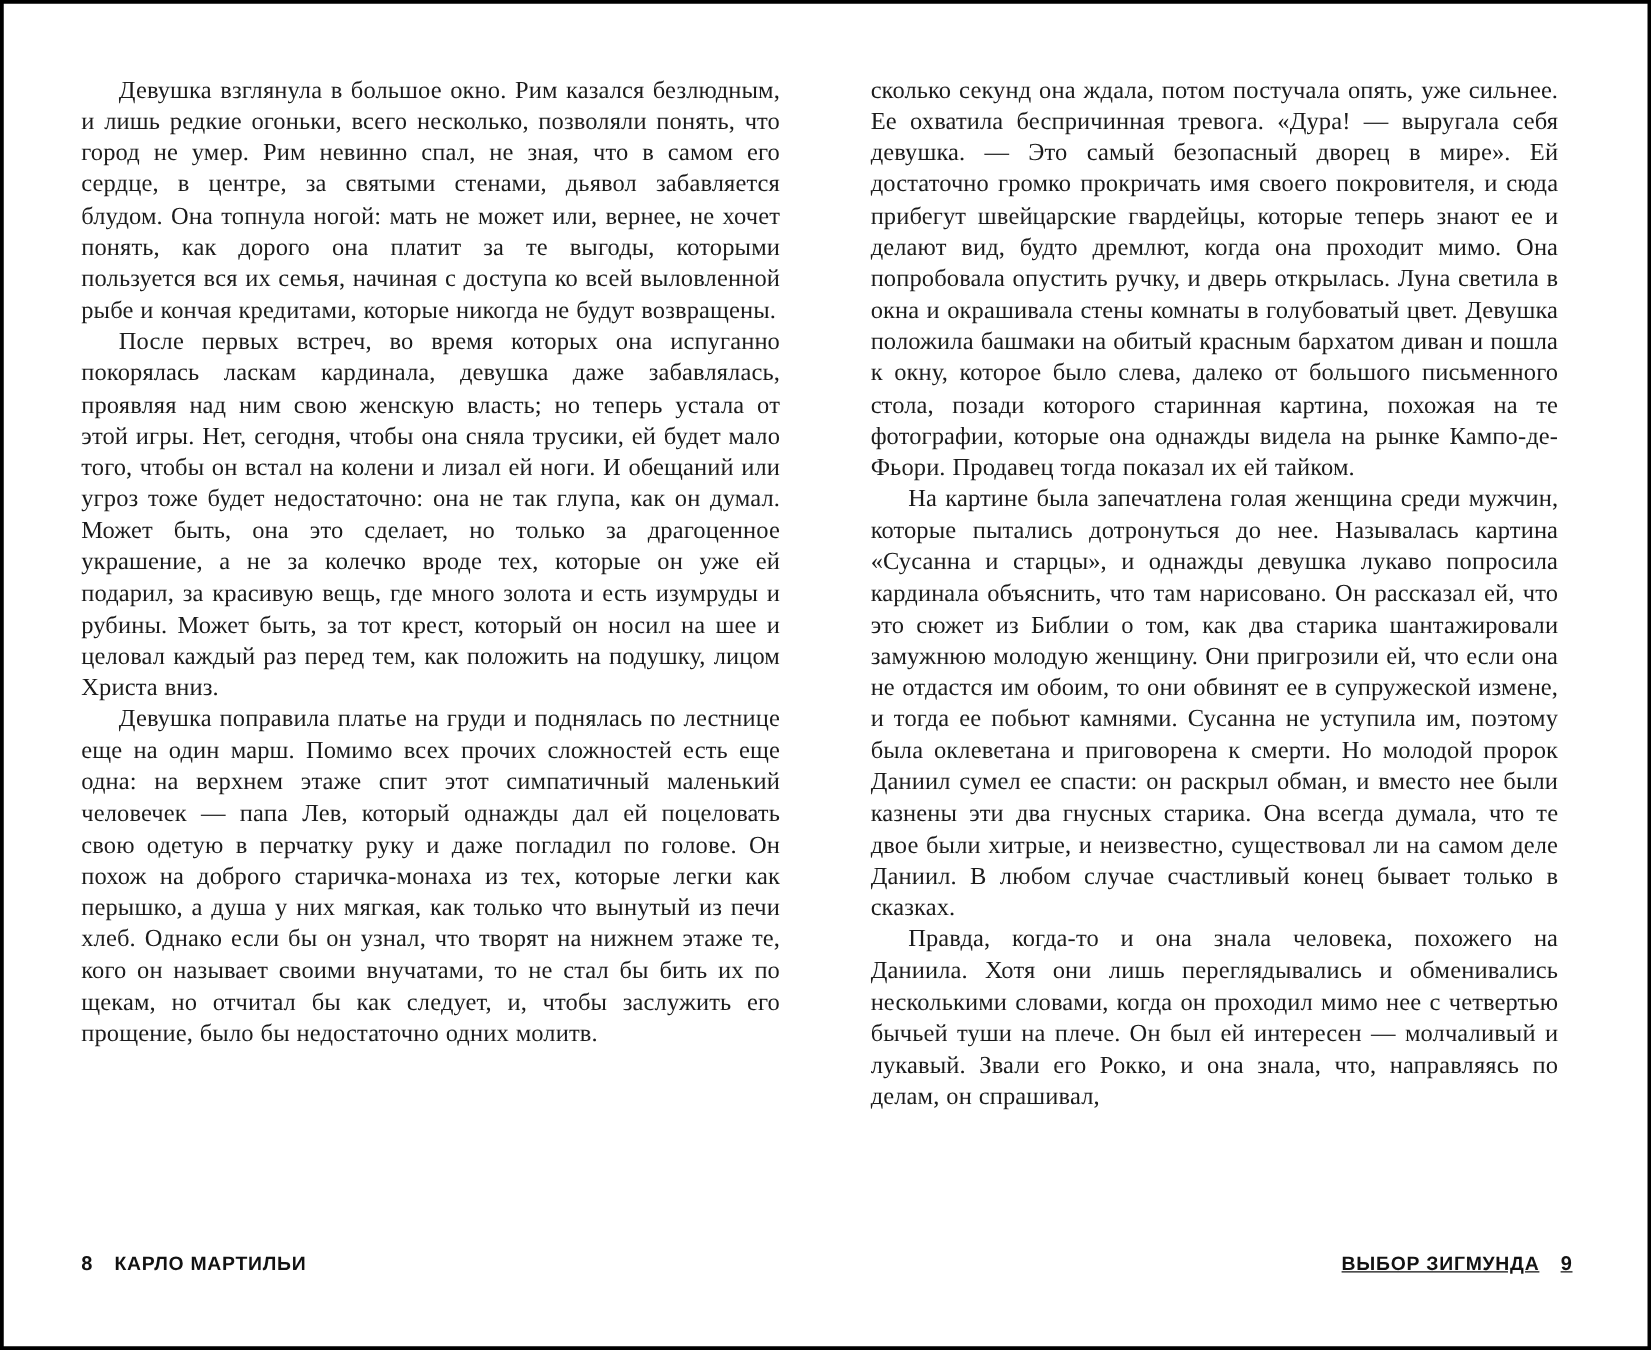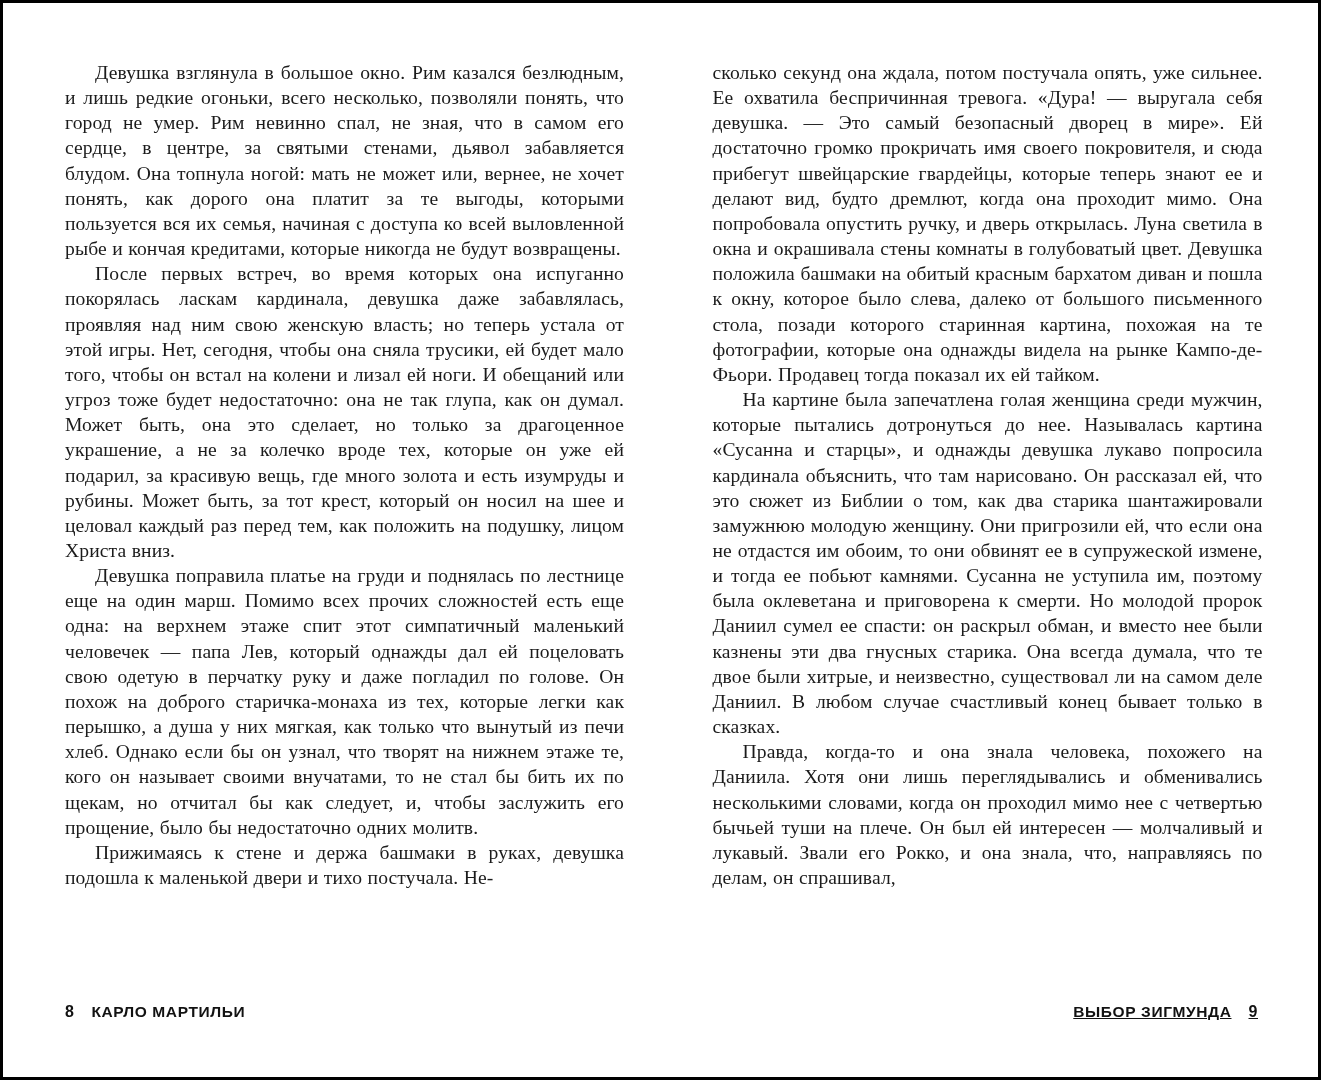--- a/index.html
+++ b/index.html
@@ -33,7 +33,7 @@
     width: 559px;
   }
   .page-right .text-block {
-    left: 52px;
+    left: 36px;
     width: 550px;
   }
   .text-block p {

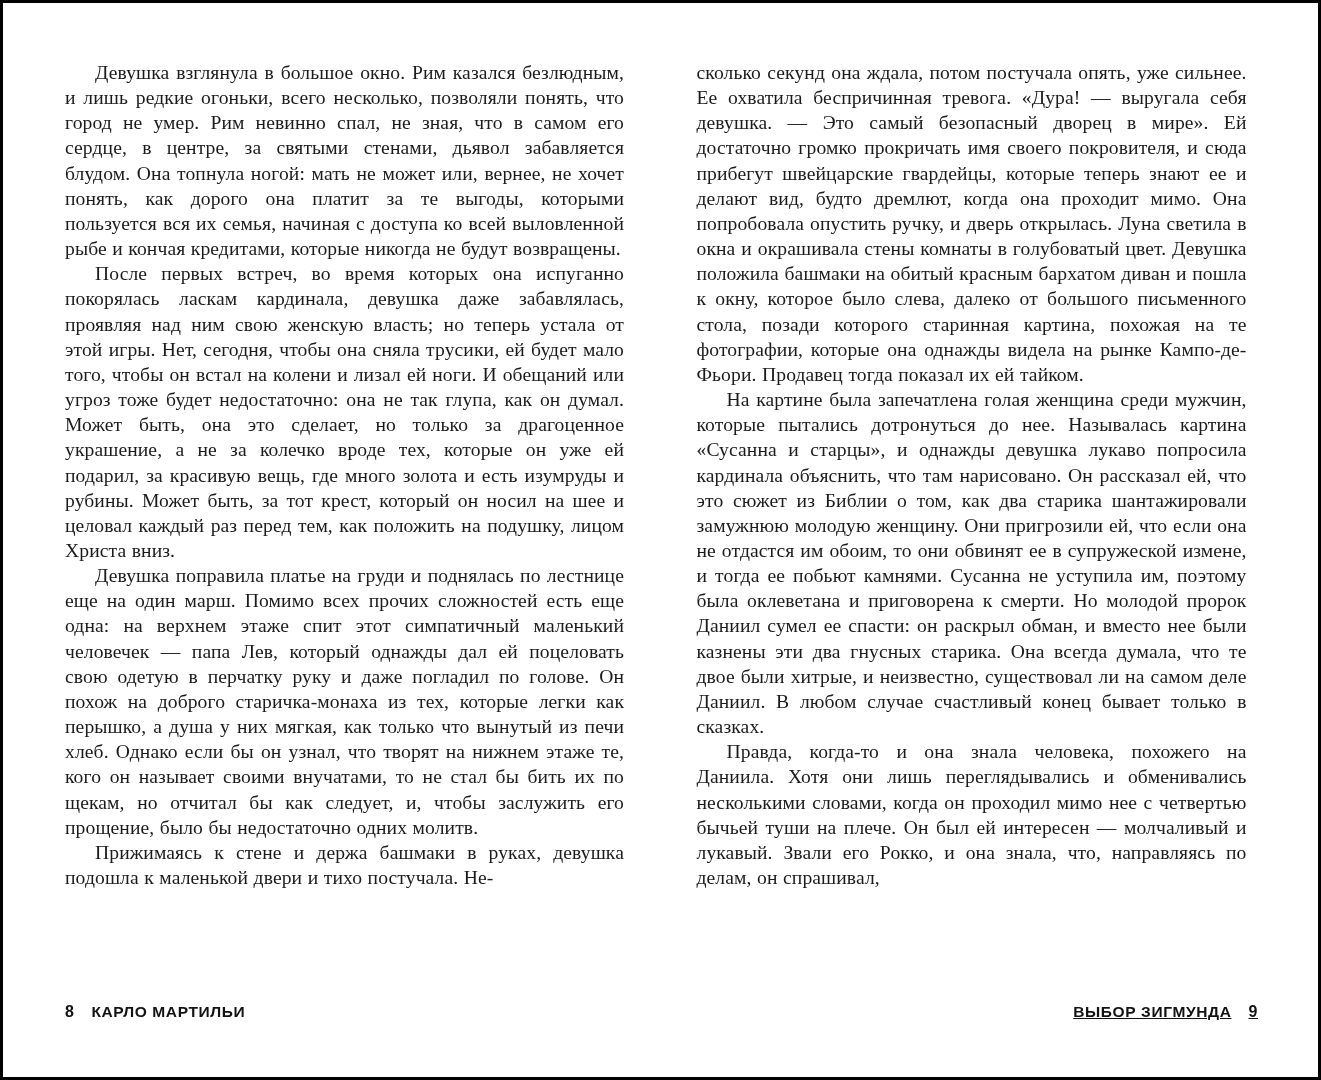--- a/index.html
+++ b/index.html
@@ -84,7 +84,6 @@
       <p>Девушка взглянула в большое окно. Рим казался безлюдным, и лишь редкие огоньки, всего несколько, позволяли понять, что город не умер. Рим невинно спал, не зная, что в самом его сердце, в центре, за святыми стенами, дьявол забавляется блудом. Она топнула ногой: мать не может или, вернее, не хочет понять, как дорого она платит за те выгоды, которыми пользуется вся их семья, начиная с доступа ко всей выловленной рыбе и кончая кредитами, которые никогда не будут возвращены.</p>
       <p>После первых встреч, во время которых она испуганно покорялась ласкам кардинала, девушка даже забавлялась, проявляя над ним свою женскую власть; но теперь устала от этой игры. Нет, сегодня, чтобы она сняла трусики, ей будет мало того, чтобы он встал на колени и лизал ей ноги. И обещаний или угроз тоже будет недостаточно: она не так глупа, как он думал. Может быть, она это сделает, но только за драгоценное украшение, а не за колечко вроде тех, которые он уже ей подарил, за красивую вещь, где много золота и есть изумруды и рубины. Может быть, за тот крест, который он носил на шее и целовал каждый раз перед тем, как положить на подушку, лицом Христа вниз.</p>
       <p>Девушка поправила платье на груди и поднялась по лестнице еще на один марш. Помимо всех прочих сложностей есть еще одна: на верхнем этаже спит этот симпатичный маленький человечек — папа Лев, который однажды дал ей поцеловать свою одетую в перчатку руку и даже погладил по голове. Он похож на доброго старичка-монаха из тех, которые легки как перышко, а душа у них мягкая, как только что вынутый из печи хлеб. Однако если бы он узнал, что творят на нижнем этаже те, кого он называет своими внучатами, то не стал бы бить их по щекам, но отчитал бы как следует, и, чтобы заслужить его прощение, было бы недостаточно одних молитв.</p>
-      <p>Прижимаясь к стене и держа башмаки в руках, девушка подошла к маленькой двери и тихо постучала. Не-</p>
     </div>
     <div class="footer">
       <span class="page-number">8</span>

